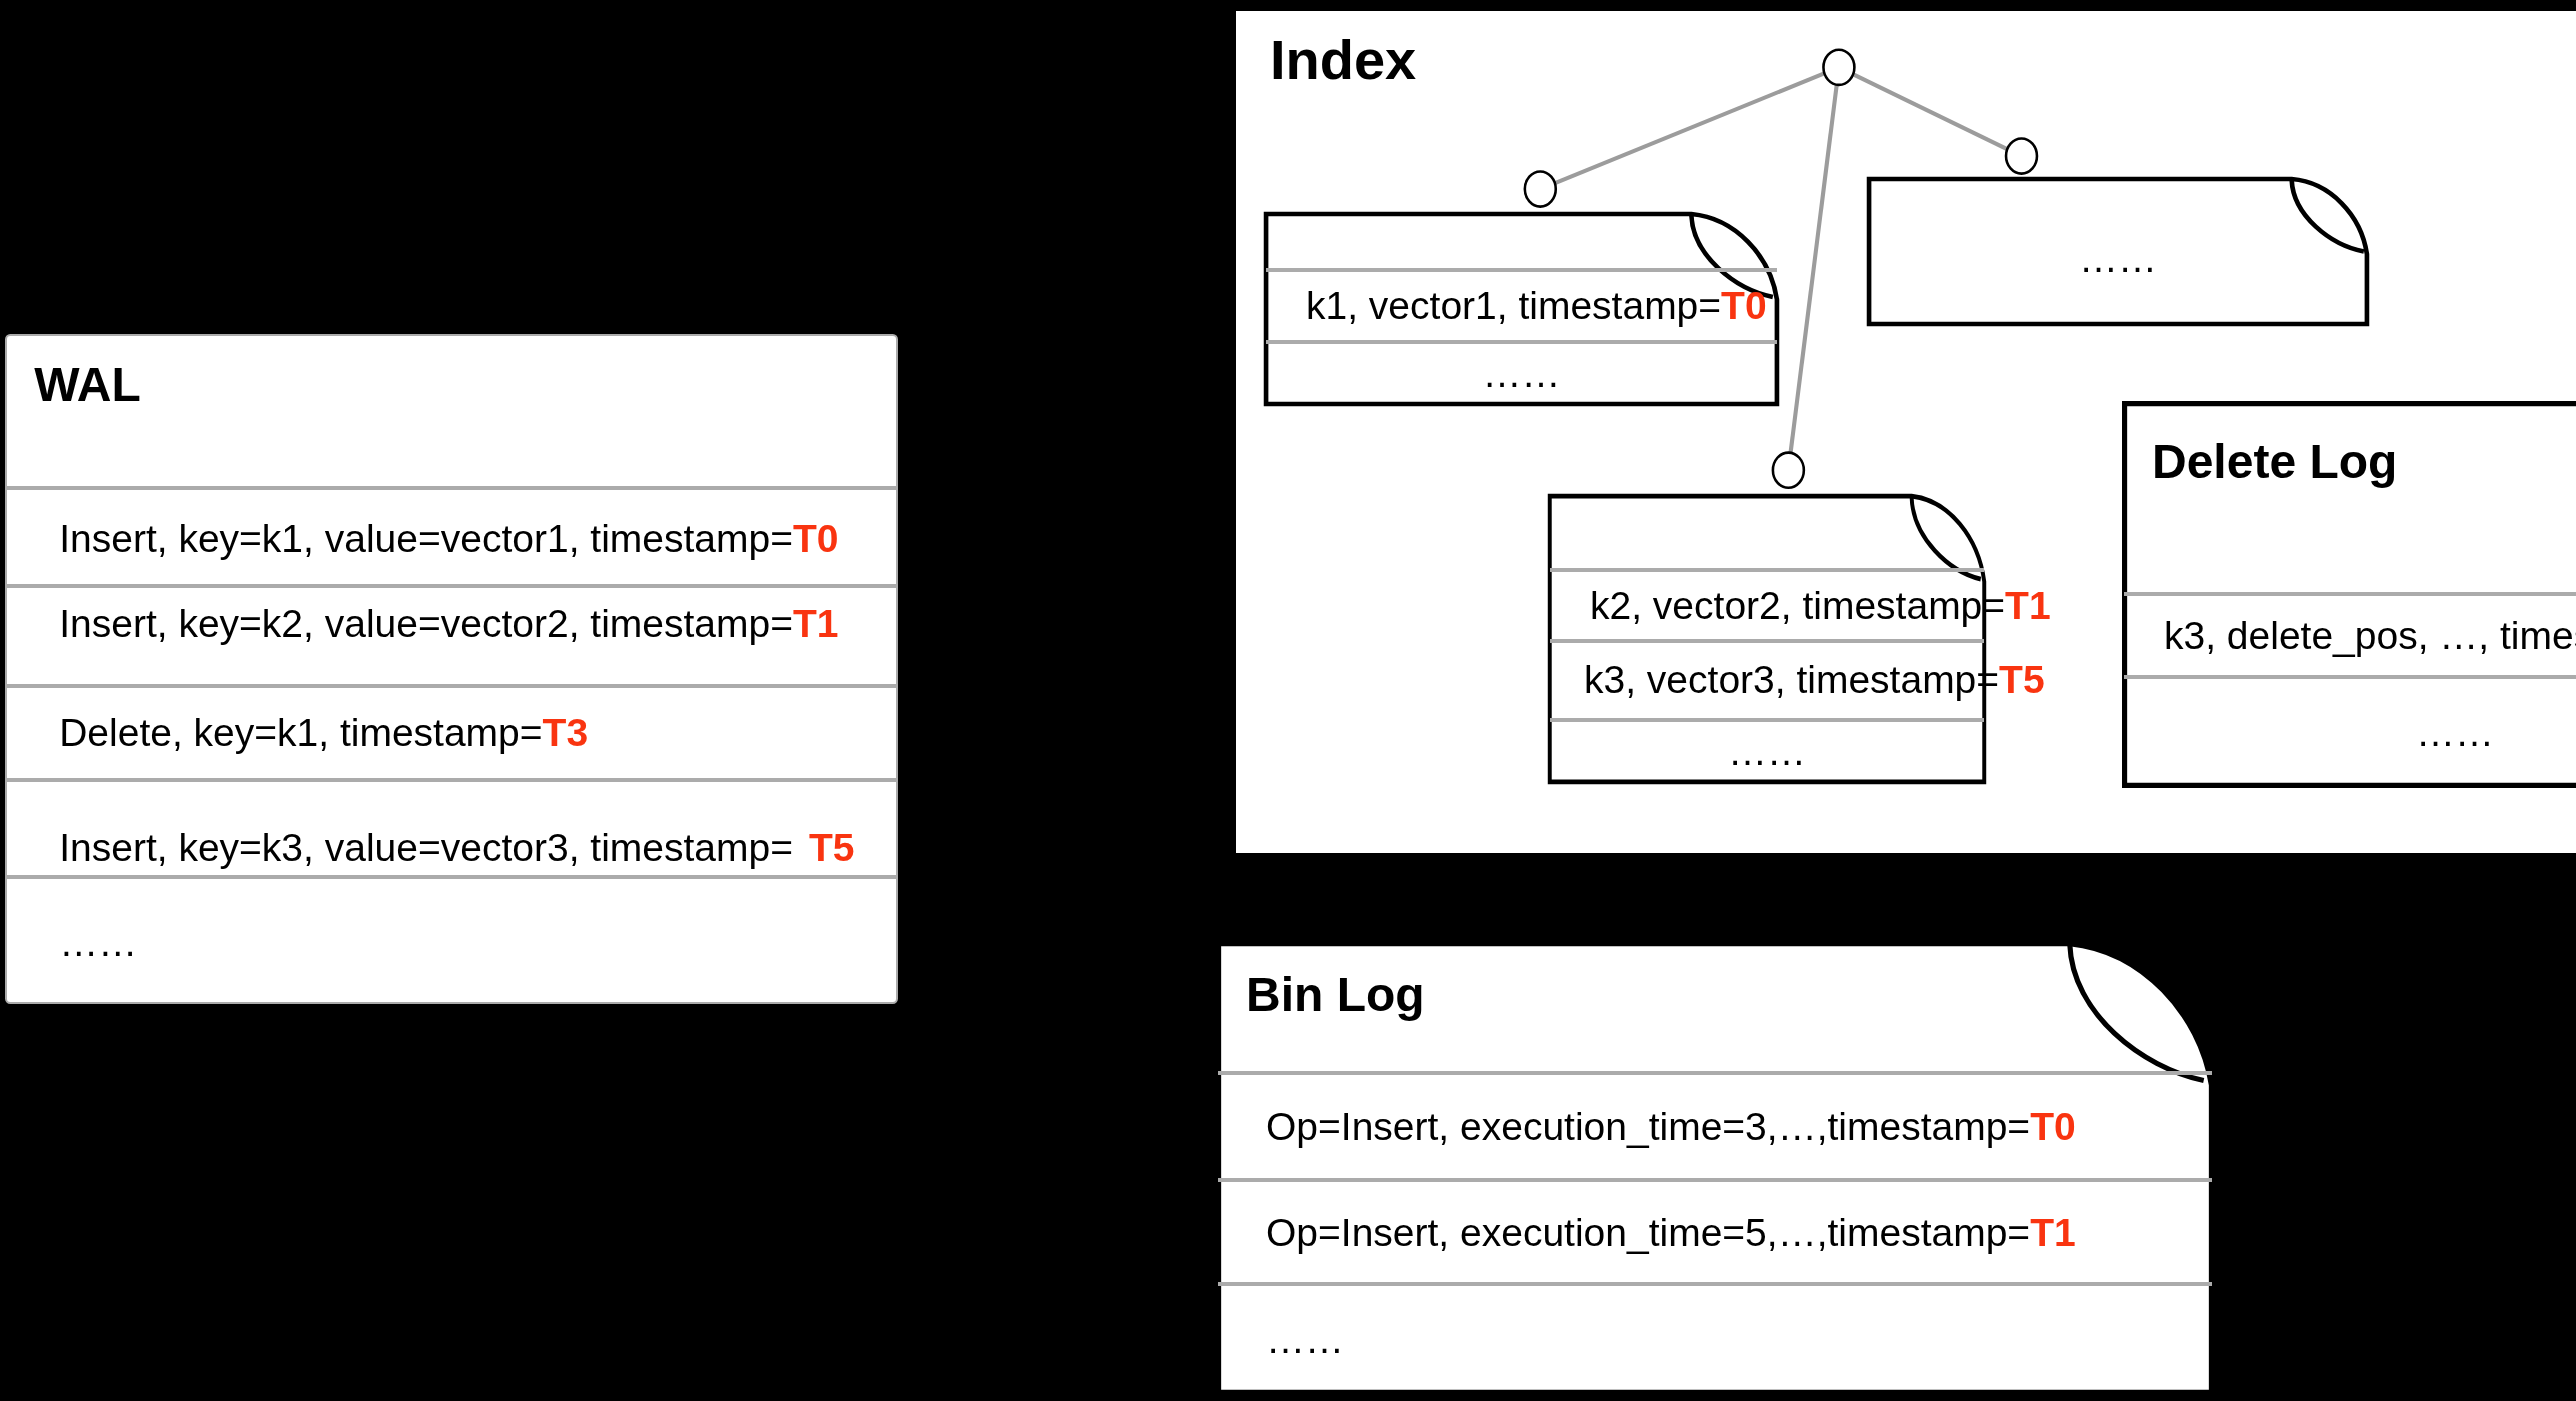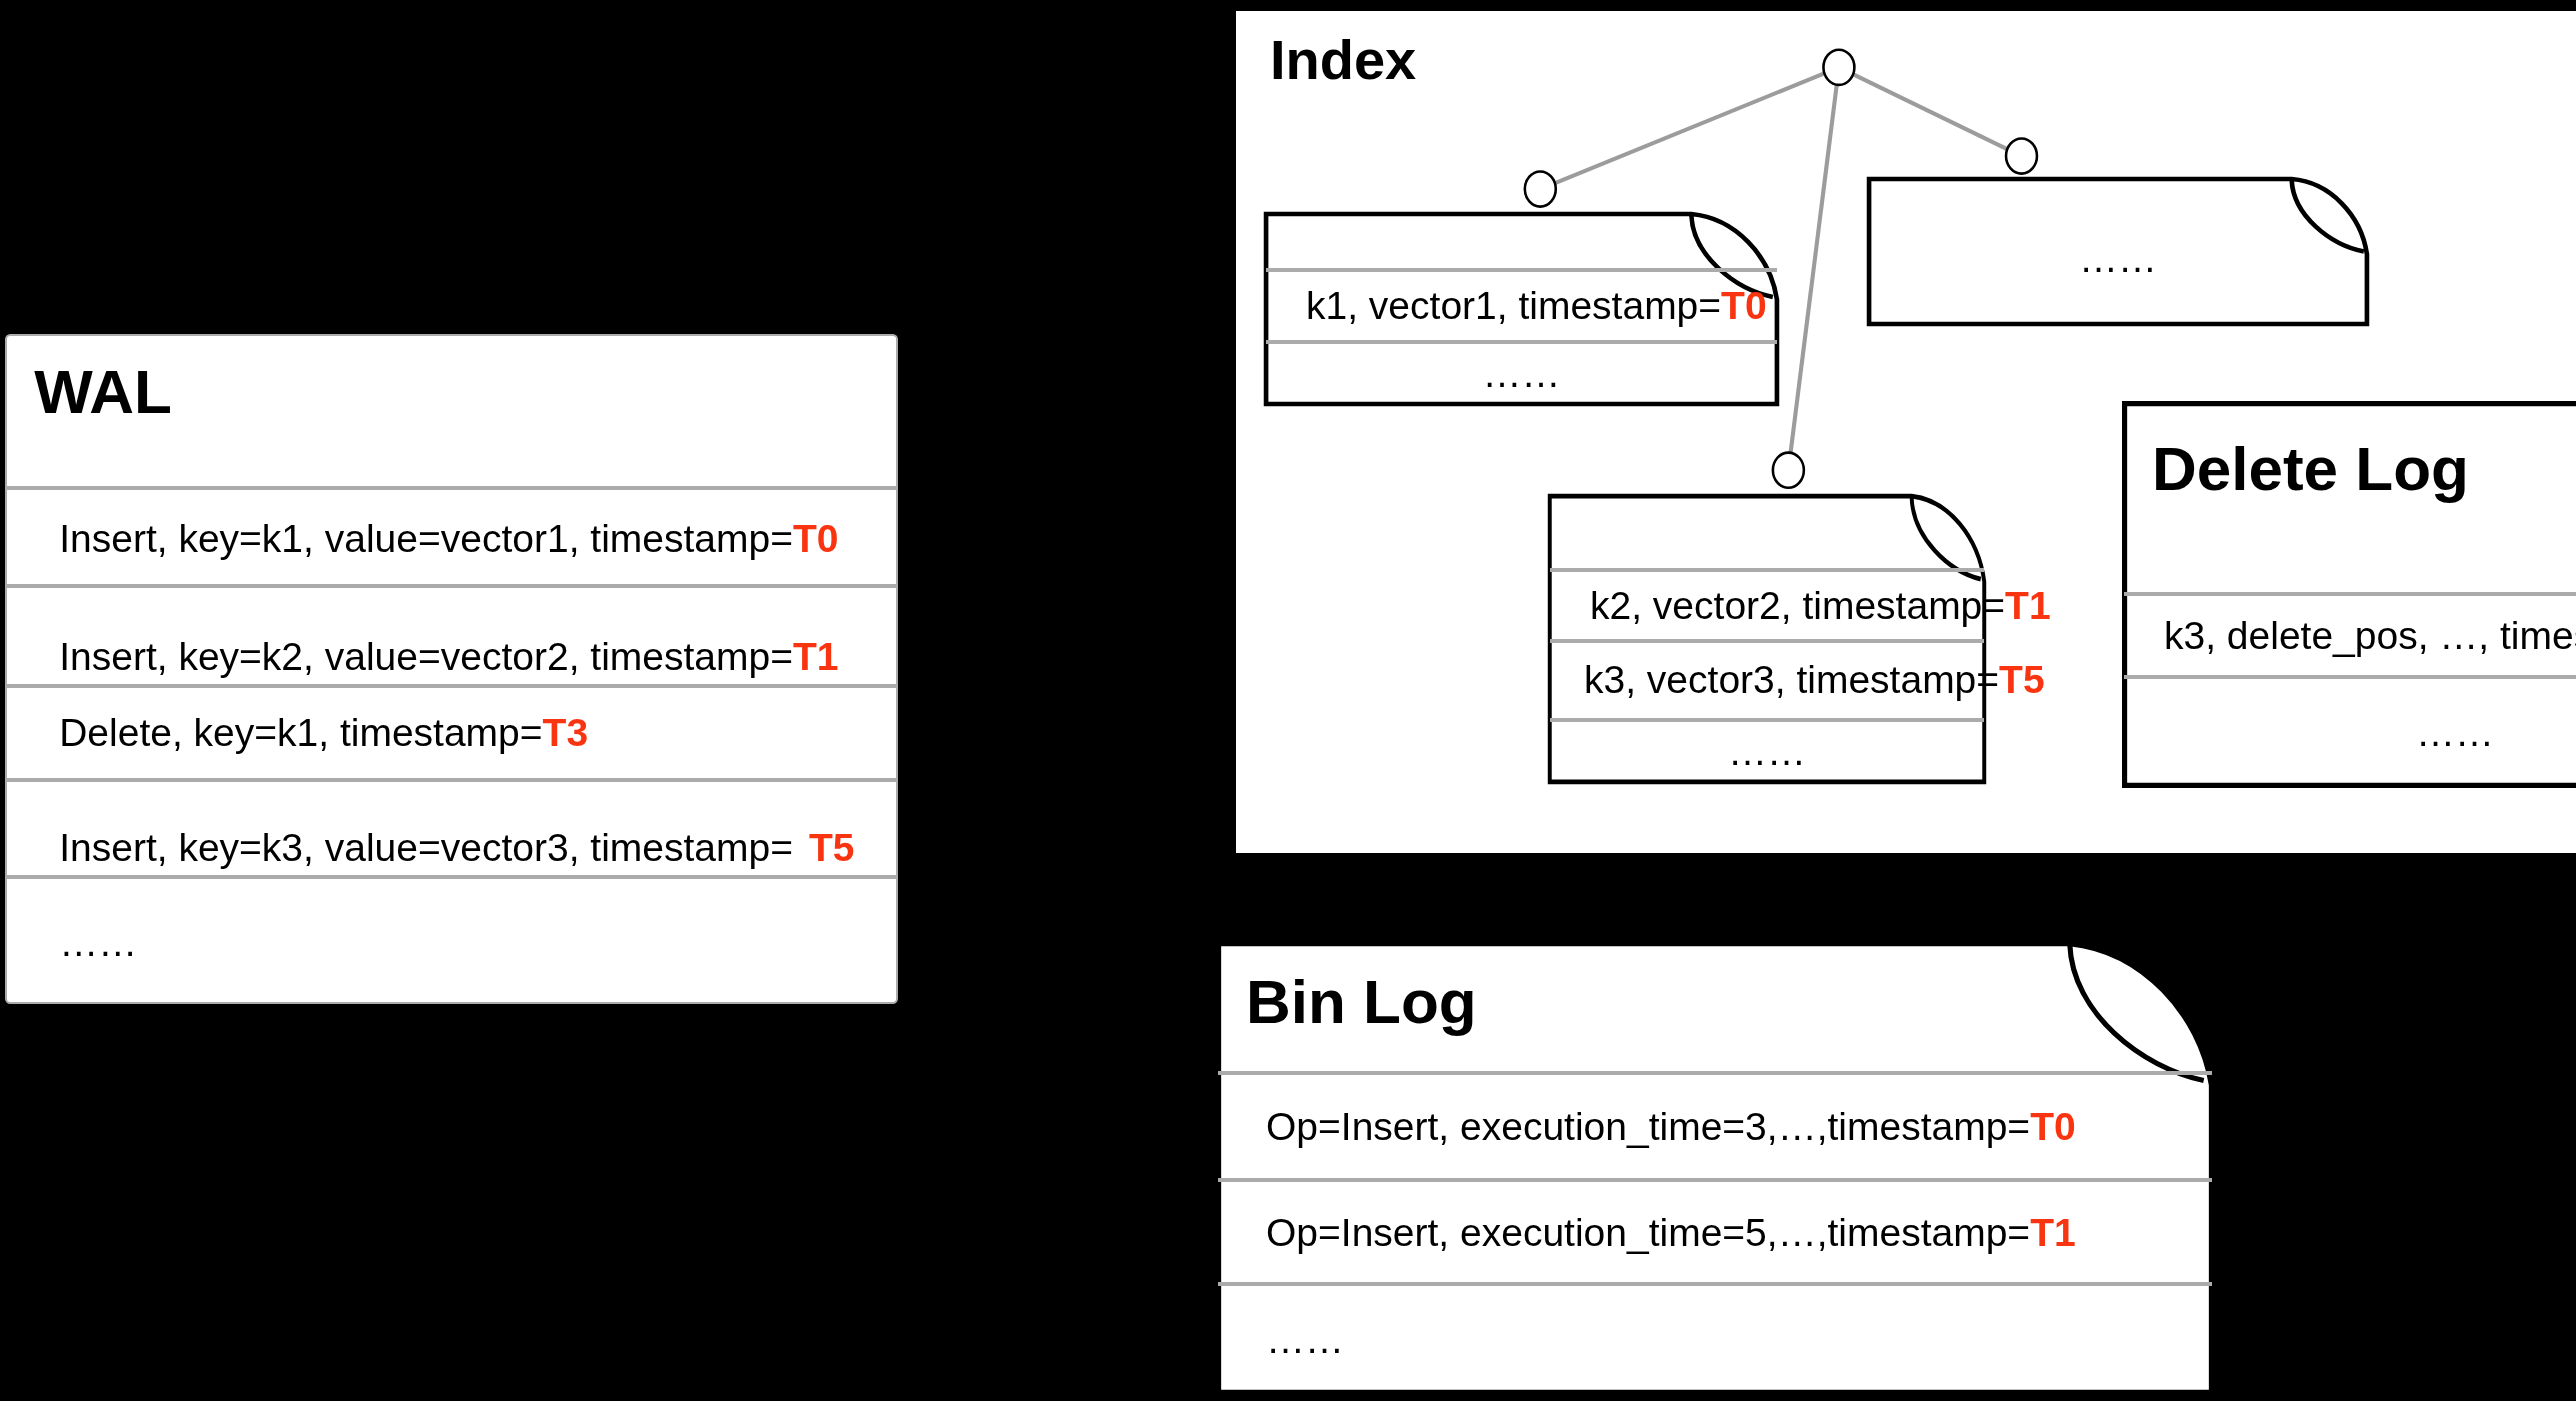--- a/index.html
+++ b/index.html
@@ -21,7 +21,7 @@
   .row.padded{padding-left:28px;box-sizing:border-box;margin-left:24px;}
   .row.center{justify-content:center;}
   .divider{position:absolute;left:2.1px;right:2.1px;height:4.1px;background:var(--div);}
-  .title{position:absolute;font-weight:bold;font-size:62px;line-height:1;color:#000;}
+  .title{position:absolute;font-weight:bold;font-size:48px;line-height:1;color:#000;}
   
   .wal{
     position:absolute;left:5.2px;top:334px;width:893px;height:670px;

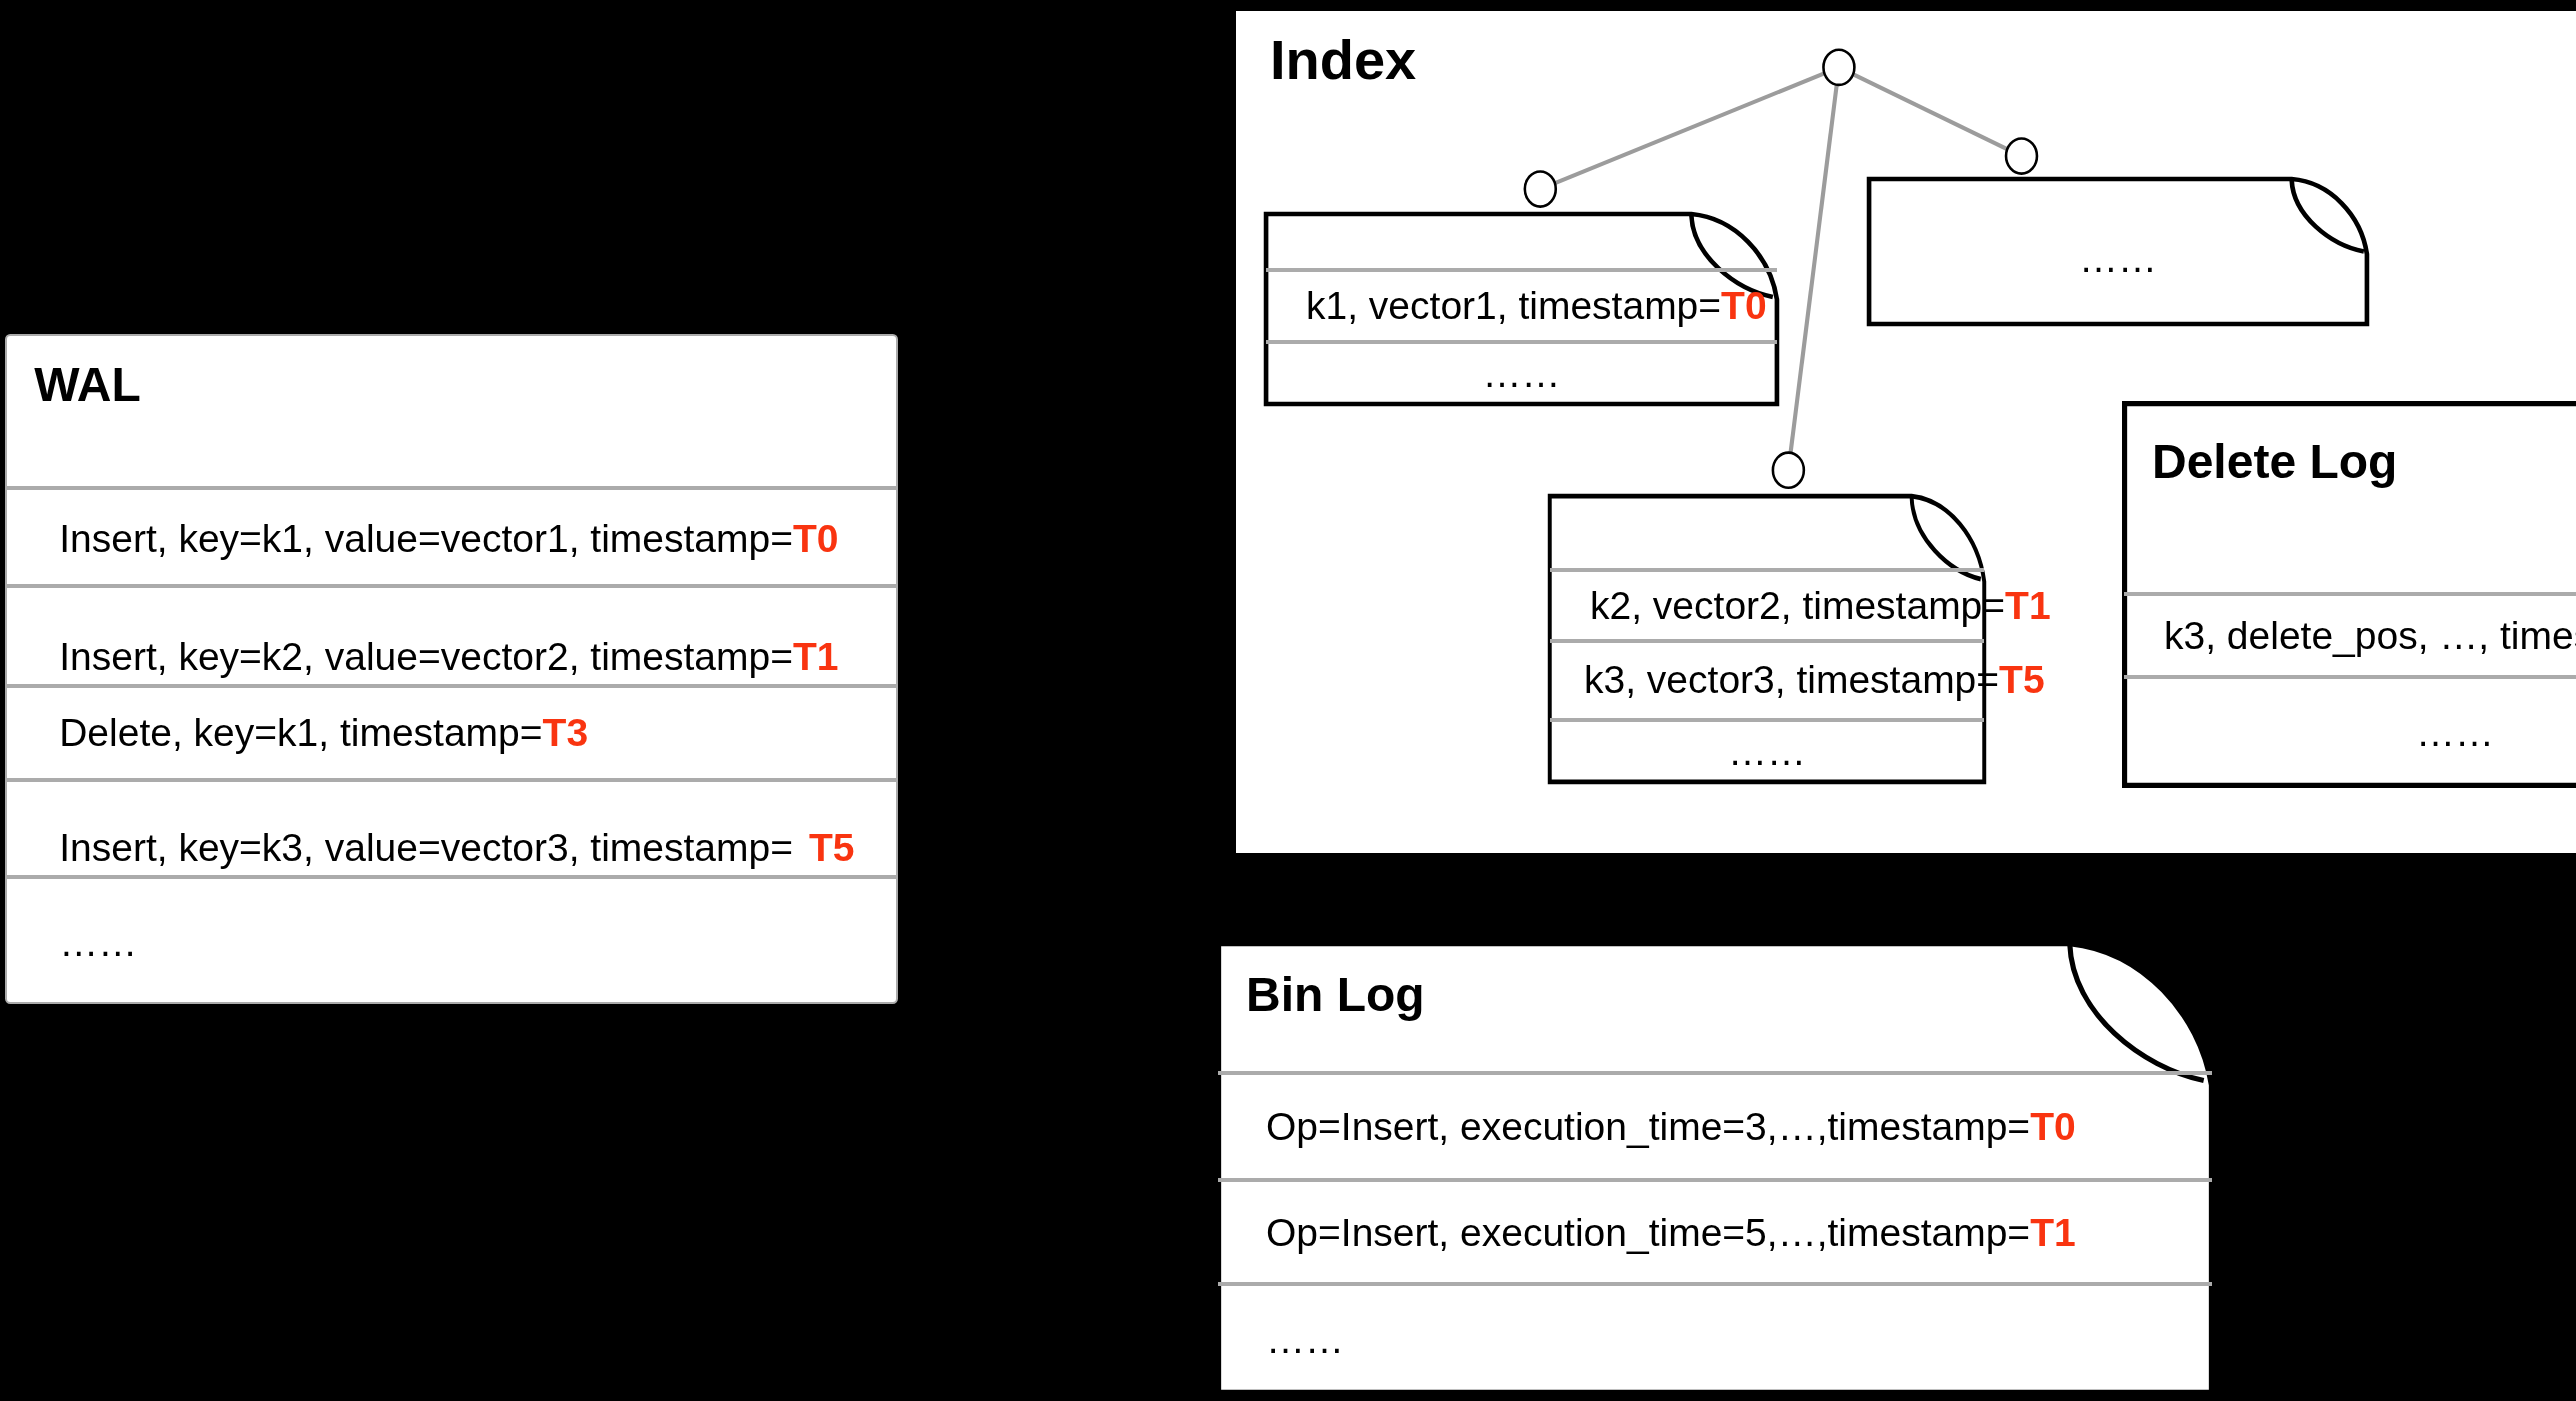--- a/index.html
+++ b/index.html
@@ -56,7 +56,7 @@
       <span class="txt">Insert, key=k1, value=vector1, timestamp=</span>
         <span class="ts">T0</span>
     </div>
-    <div class="row padded" style="top:268px;height:104px;text-align:center;">
+    <div class="row padded" style="top:235px;height:104px;text-align:center;">
       <span class="txt">Insert, key=k2, value=vector2, timestamp=</span>
         <span class="ts">T1</span>
     </div>

